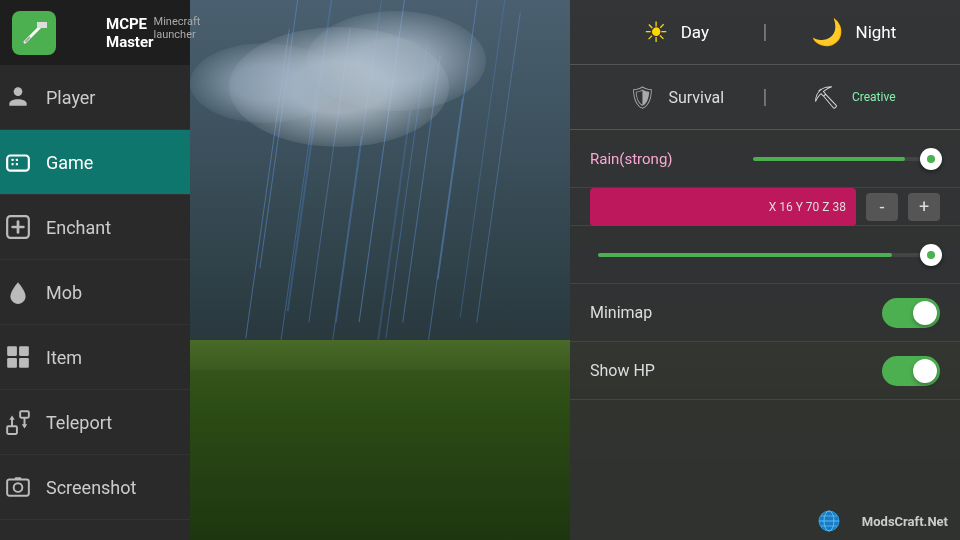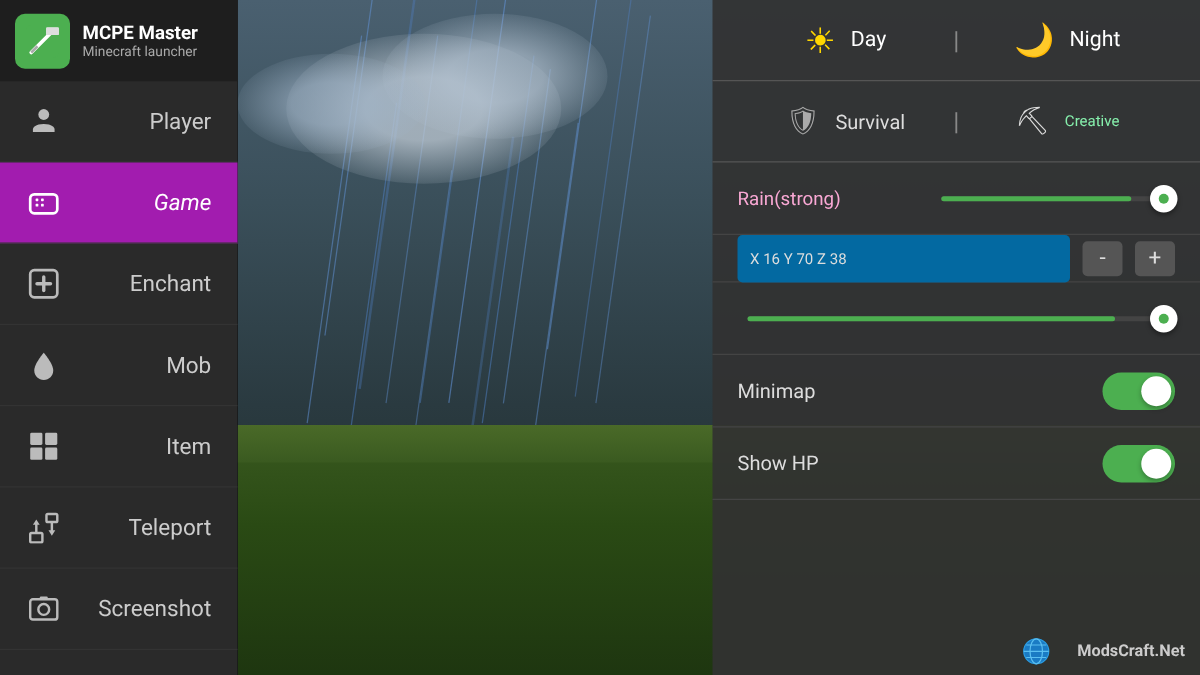--- a/index.html
+++ b/index.html
@@ -52,7 +52,8 @@
 
     #logo-text {
       display: flex;
-      flex-direction: column;
+      flex-direction: row;
+      margin-left: 40px;
     }
 
     #logo-title {

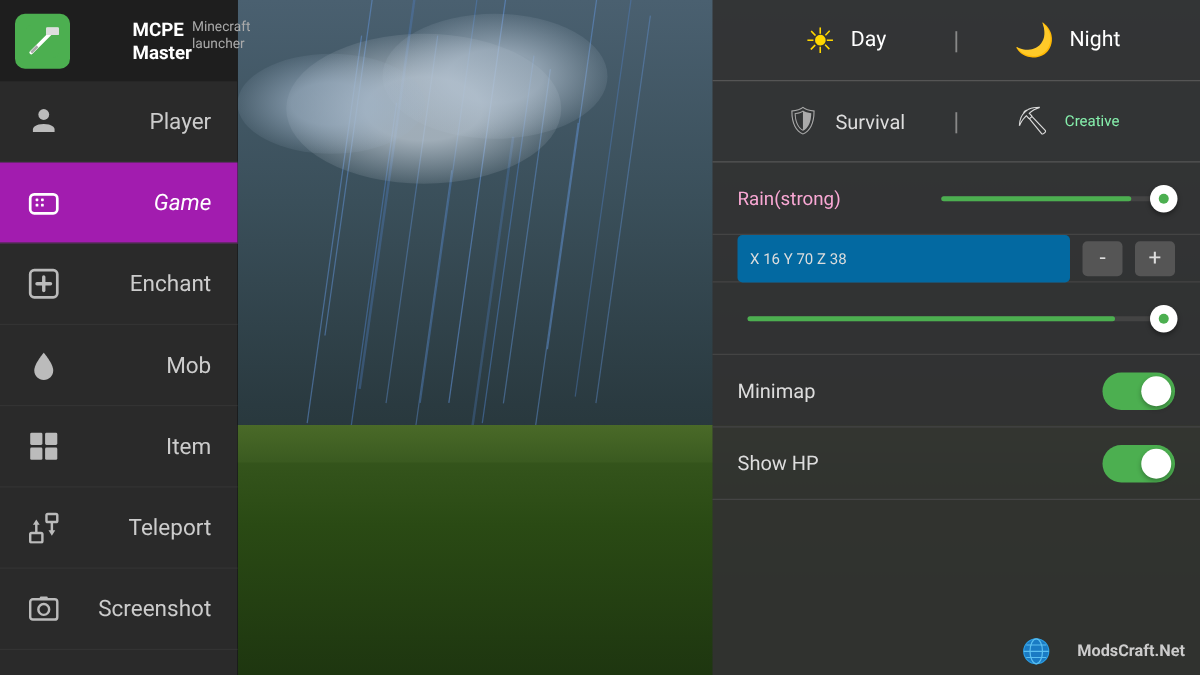--- a/index.html
+++ b/index.html
@@ -71,13 +71,12 @@
     .nav-item {
       display: flex;
       align-items: center;
-      padding: 0 21px;
+      padding: 0 4px;
       height: 65px;
       cursor: pointer;
       color: #ccc;
       font-size: 18px;
       border-bottom: 1px solid #333;
-      justify-content: space-between;
     }
 
     .nav-item.active {

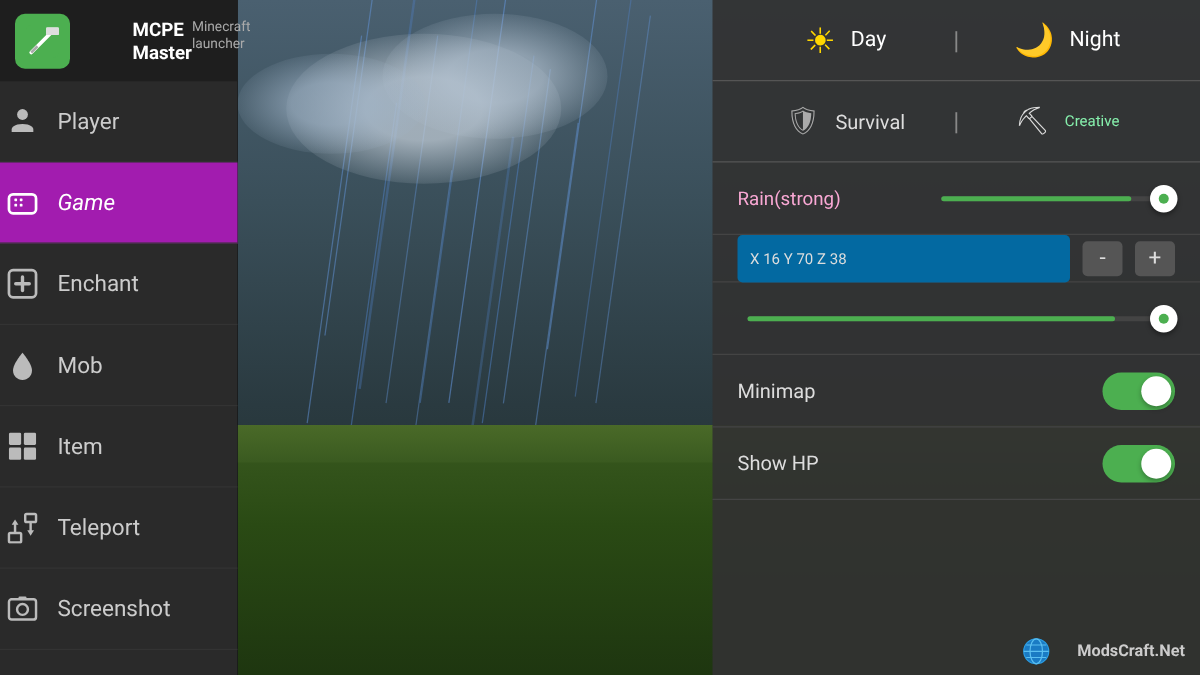--- a/index.html
+++ b/index.html
@@ -80,9 +80,8 @@
     }
 
     .nav-item.active {
-      background: #a21caf;
+      background: #0f766e;
       color: #fff;
-      font-style: italic;
     }
 
     .nav-icon {

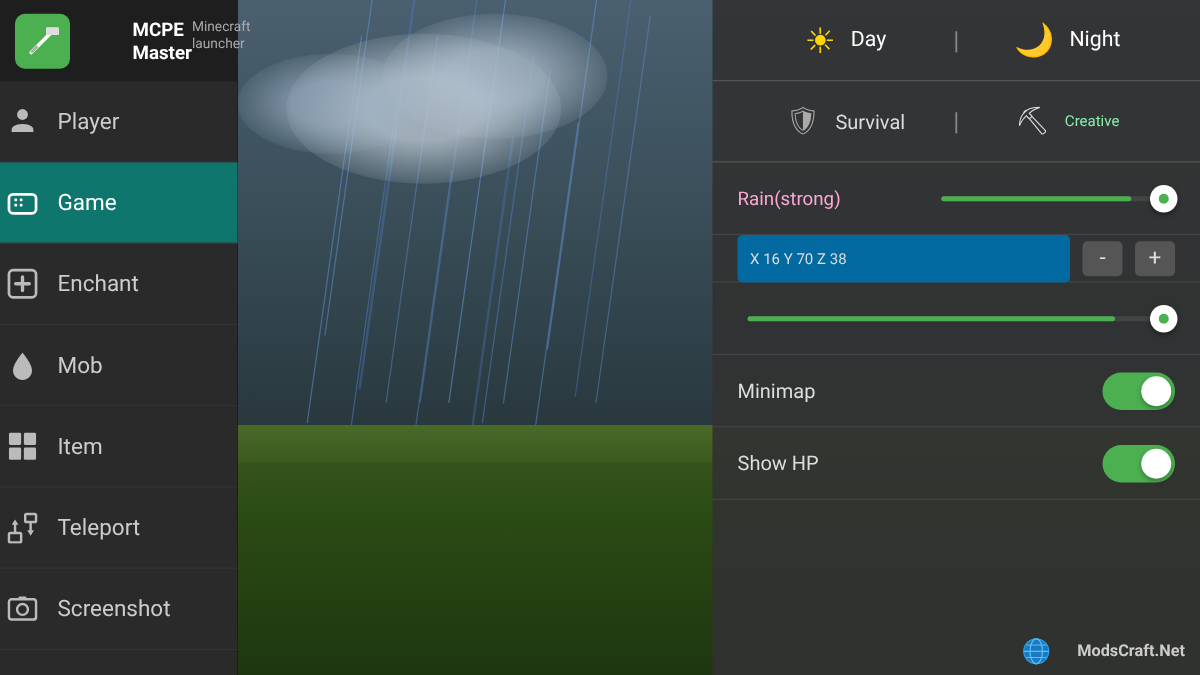--- a/index.html
+++ b/index.html
@@ -241,13 +241,13 @@
     }
 
     .coord-box {
-      background: #0369a1;
+      background: #be185d;
       border-radius: 4px;
       color: #ddd;
       font-size: 12px;
       padding: 12px 10px;
       flex: 1;
-      text-align: left;
+      text-align: right;
     }
 
     .coord-btn {

